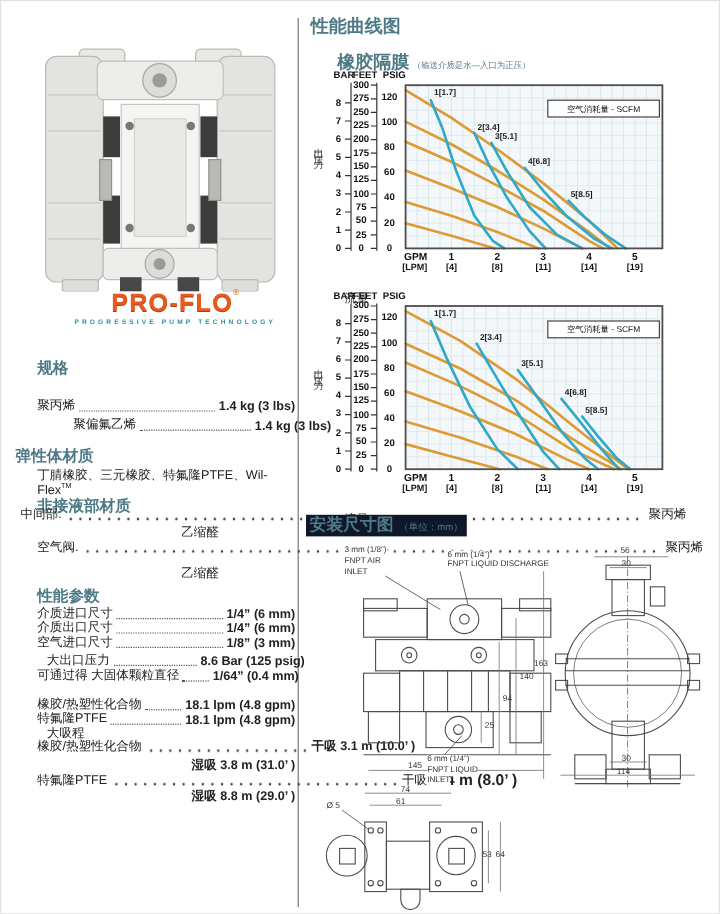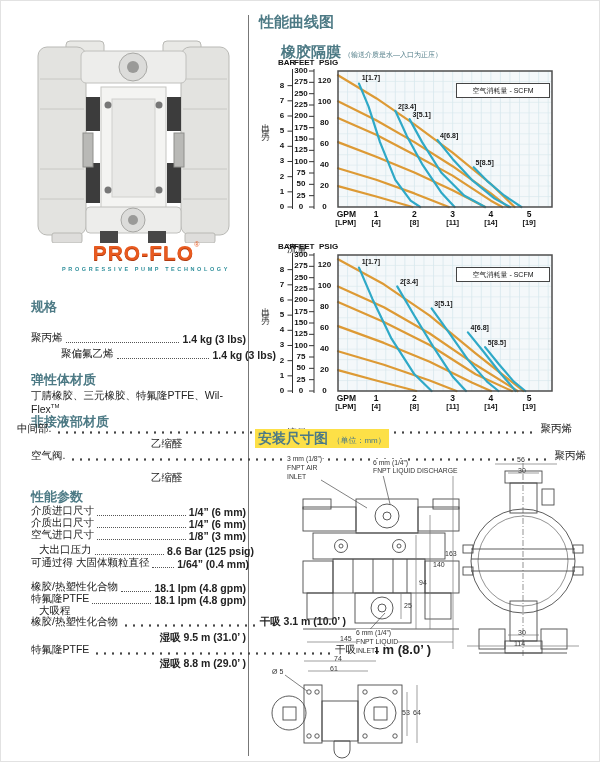--- a/index.html
+++ b/index.html
@@ -106,7 +106,7 @@
     <span class="val">1.4 kg (3 lbs)</span>
   </div>
 
-  <div class="abs h-teal" style="left:30px;top:370px;">弹性体材质</div>
+  <div class="abs h-teal" style="left:12px;top:370px;">弹性体材质</div>
   <div class="abs txt" style="left:30px;top:388px;width:218px;">
     <span>丁腈橡胶、三元橡胶、特氟隆PTFE、Wil-Flex</span><span style="font-size:6px;vertical-align:top;">TM</span>
   </div>

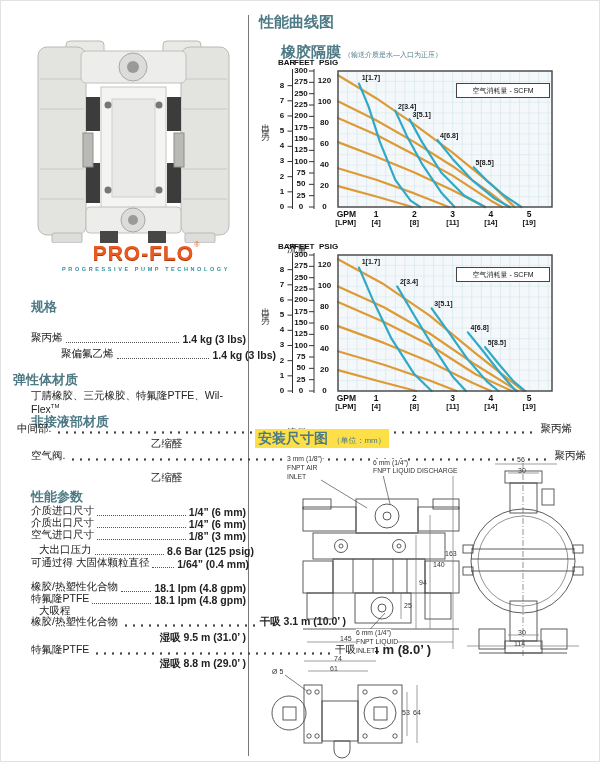--- a/index.html
+++ b/index.html
@@ -41,7 +41,7 @@
   .dim{position:absolute;font-size:7px;color:#333;background:#fff;padding:0 1px;line-height:8px;}
   .plabel{position:absolute;font-size:6.8px;color:#333;background:#fff;line-height:1.3;white-space:nowrap;}
   .wide-note{position:absolute;font-size:10.5px;color:#222;}
-  .bg-white{background:#fde047;padding:0 3px;}
+  .bg-white{background:#0f172a;padding:0 3px;}
 </style>
 </head>
 <body>

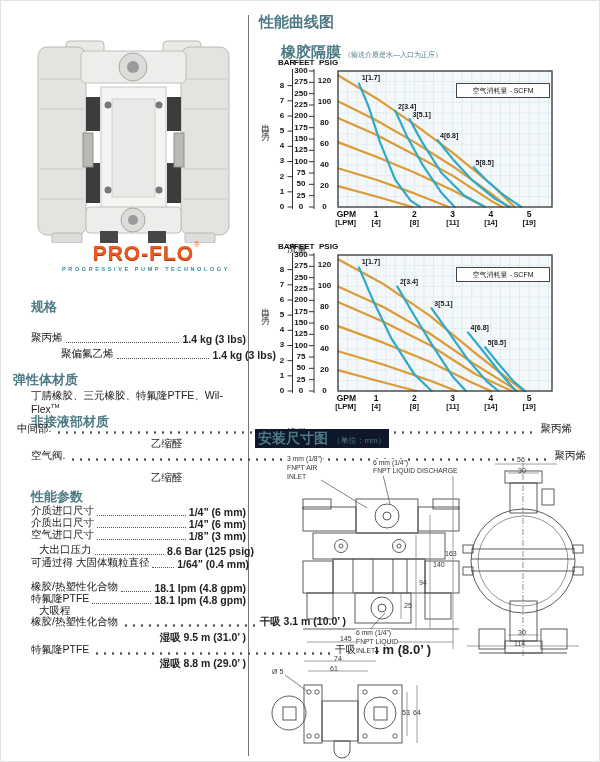--- a/index.html
+++ b/index.html
@@ -173,7 +173,7 @@
     <span class="lead2"></span>
     <span class="val">干吸  3.1 m (10.0’ )</span>
   </div>
-  <div class="abs txt val" style="left:30px;top:630px;width:215px;text-align:right;">湿吸  9.5 m (31.0’ )</div>
+  <div class="abs txt val" style="left:30px;top:630px;width:215px;text-align:right;">湿吸  3.8 m (31.0’ )</div>
 
   <div class="abs row txt" style="left:30px;top:641px;width:400px;">
     <span>特氟隆PTFE</span>

